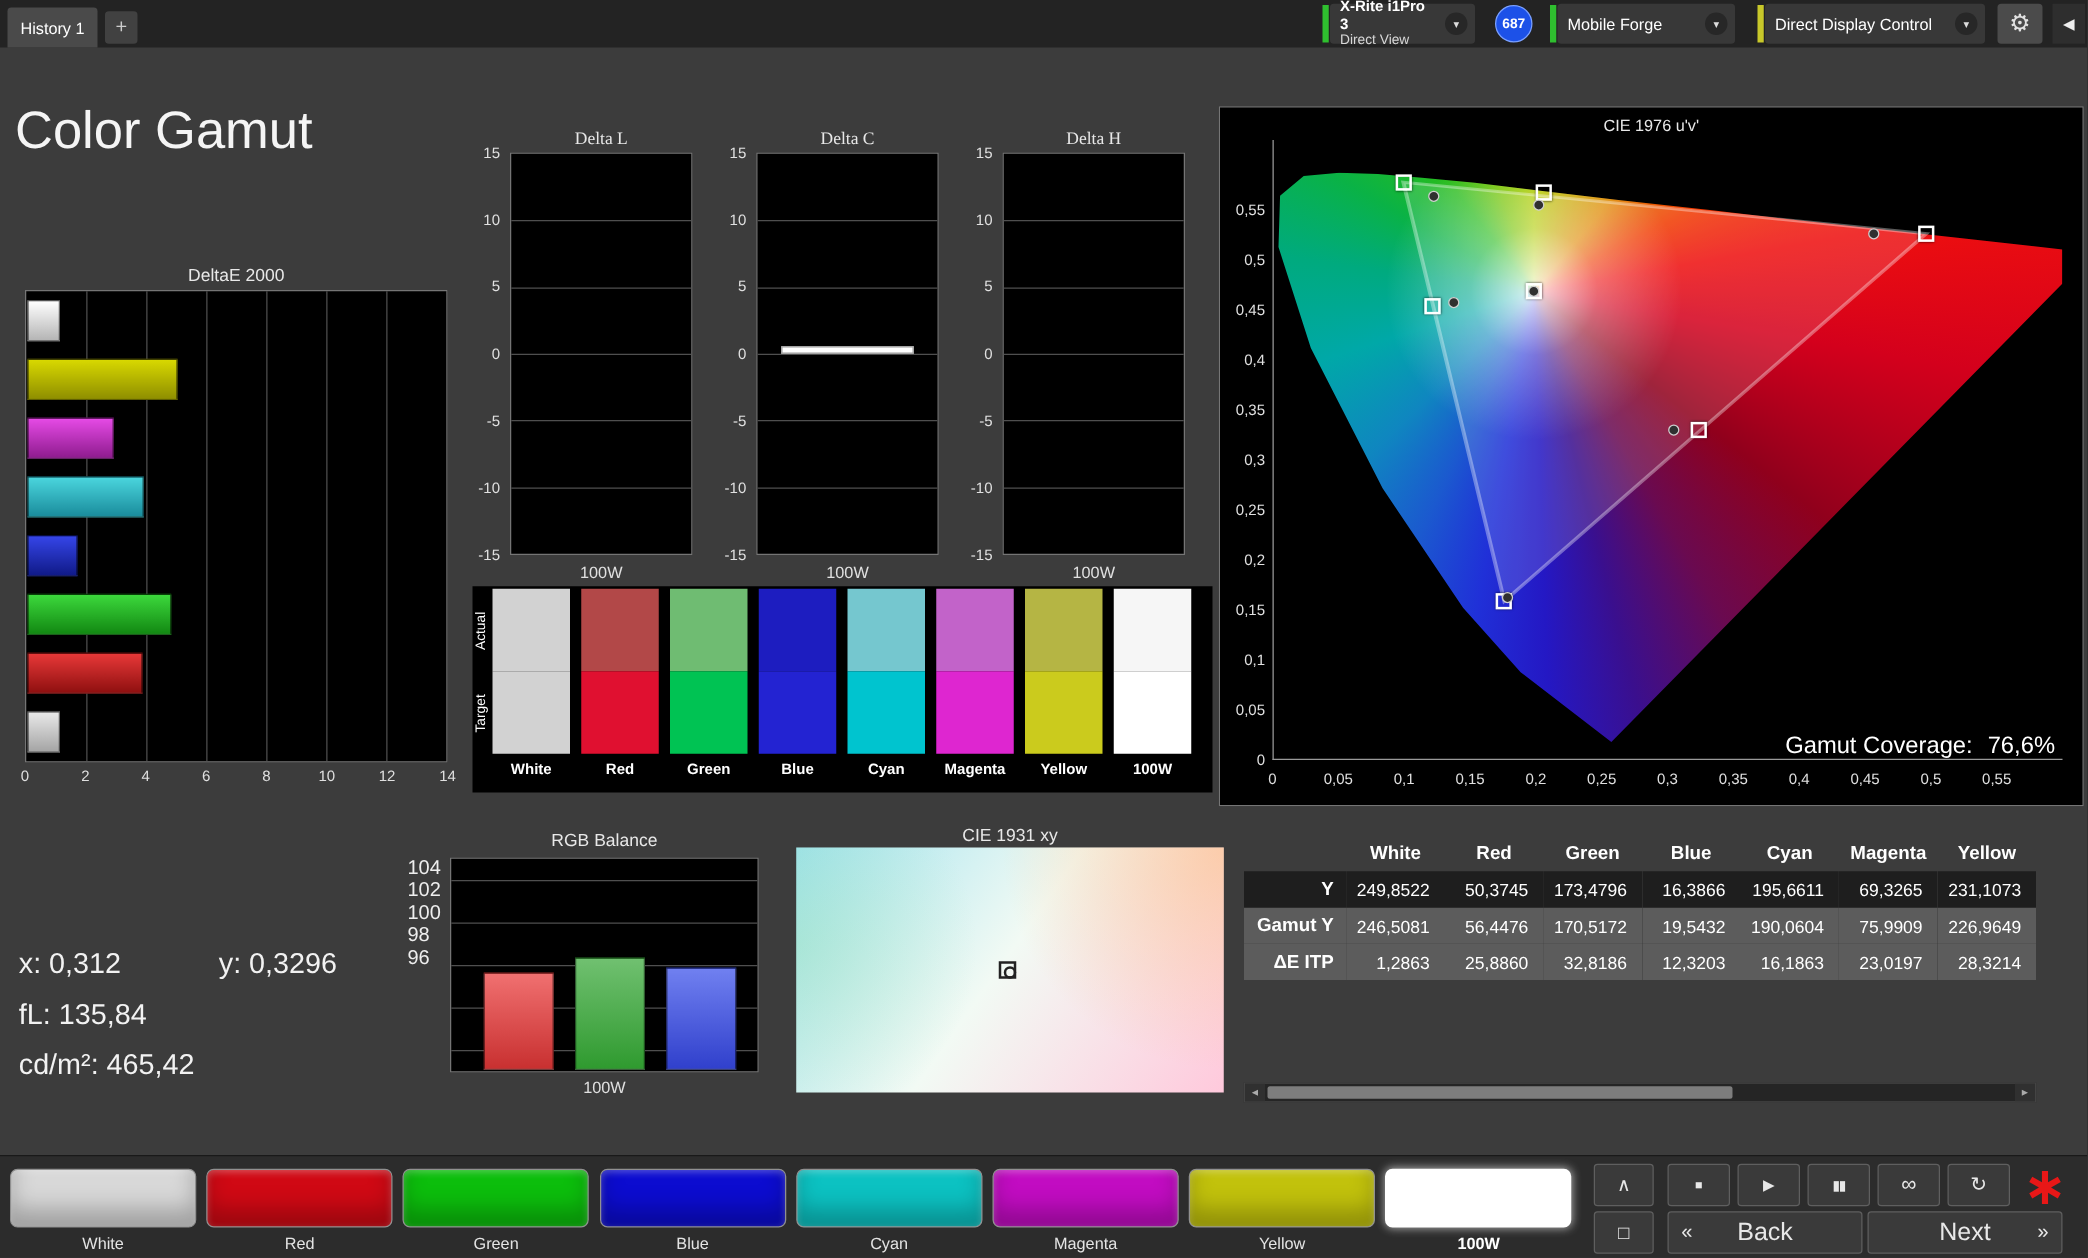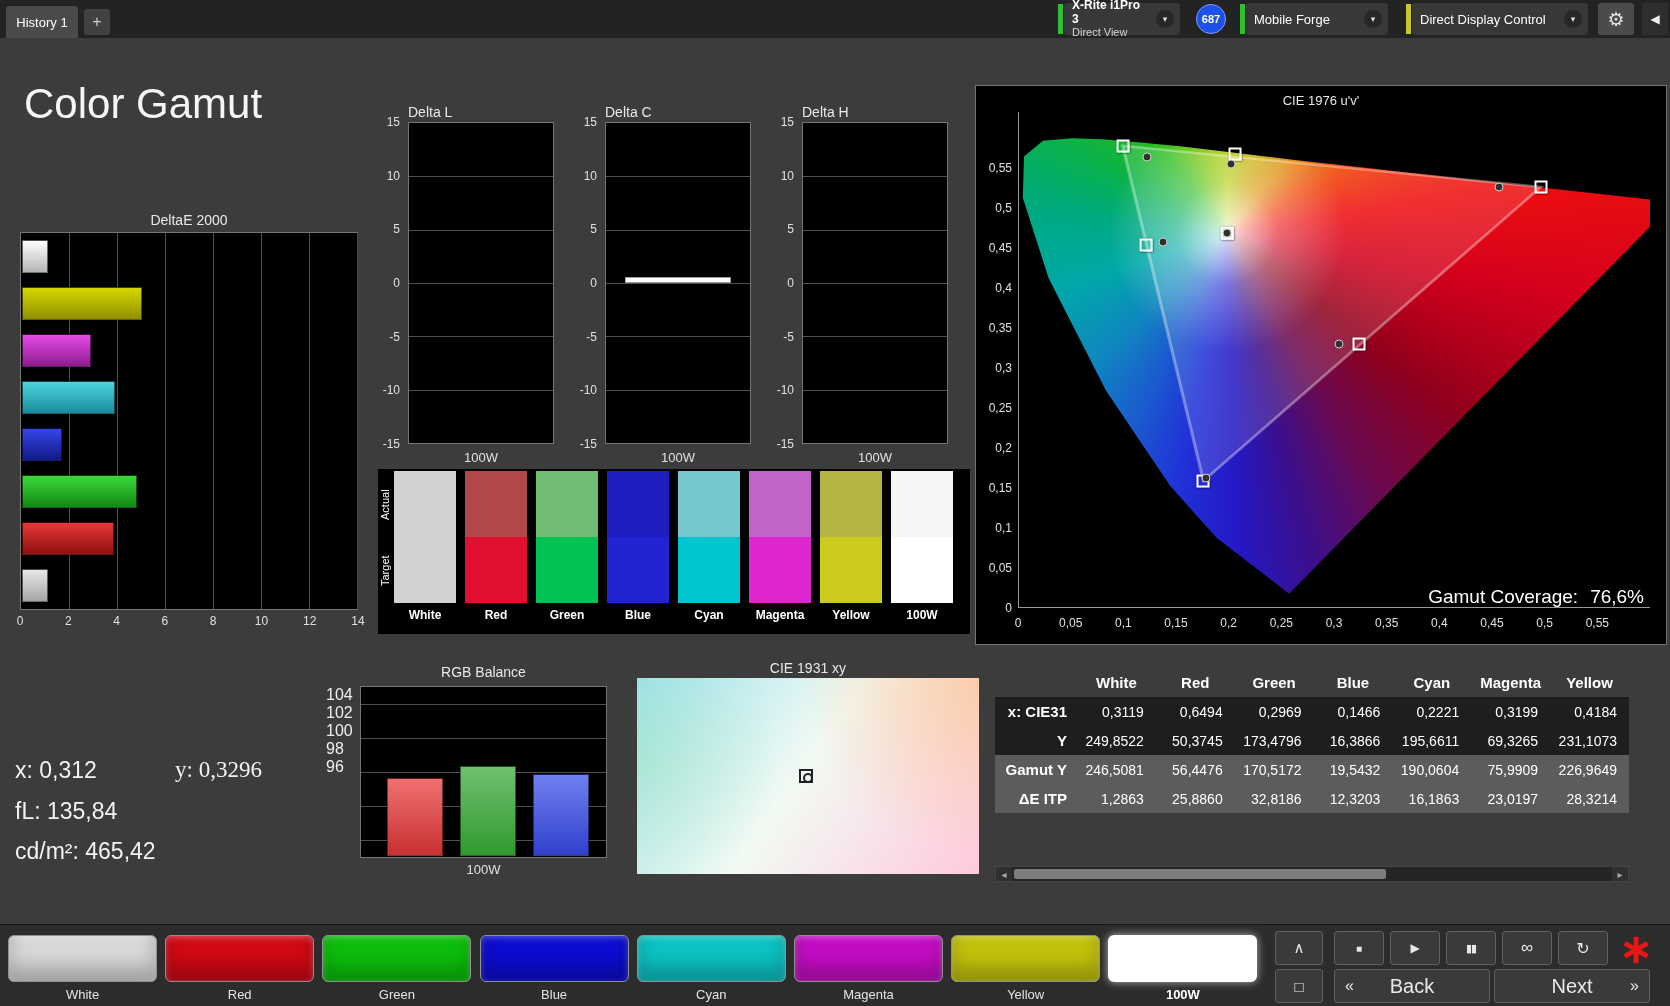--- a/index.html
+++ b/index.html
@@ -32,7 +32,7 @@
                   display:flex; align-items:center; justify-content:center; font-size:12px; color:#eee; }
 
   
-  .page-title { position:absolute; left:24px; top:80px; font-size:42px; color:#f5f5f5; }
+  .page-title { position:absolute; left:12px; top:80px; font-size:42px; color:#f5f5f5; }
   .reading-title { position:absolute; left:15px; top:688px; font-size:29px; color:#f5f5f5; }
   .reading-val { position:absolute; font-size:23px; color:#f2f2f2; }
 

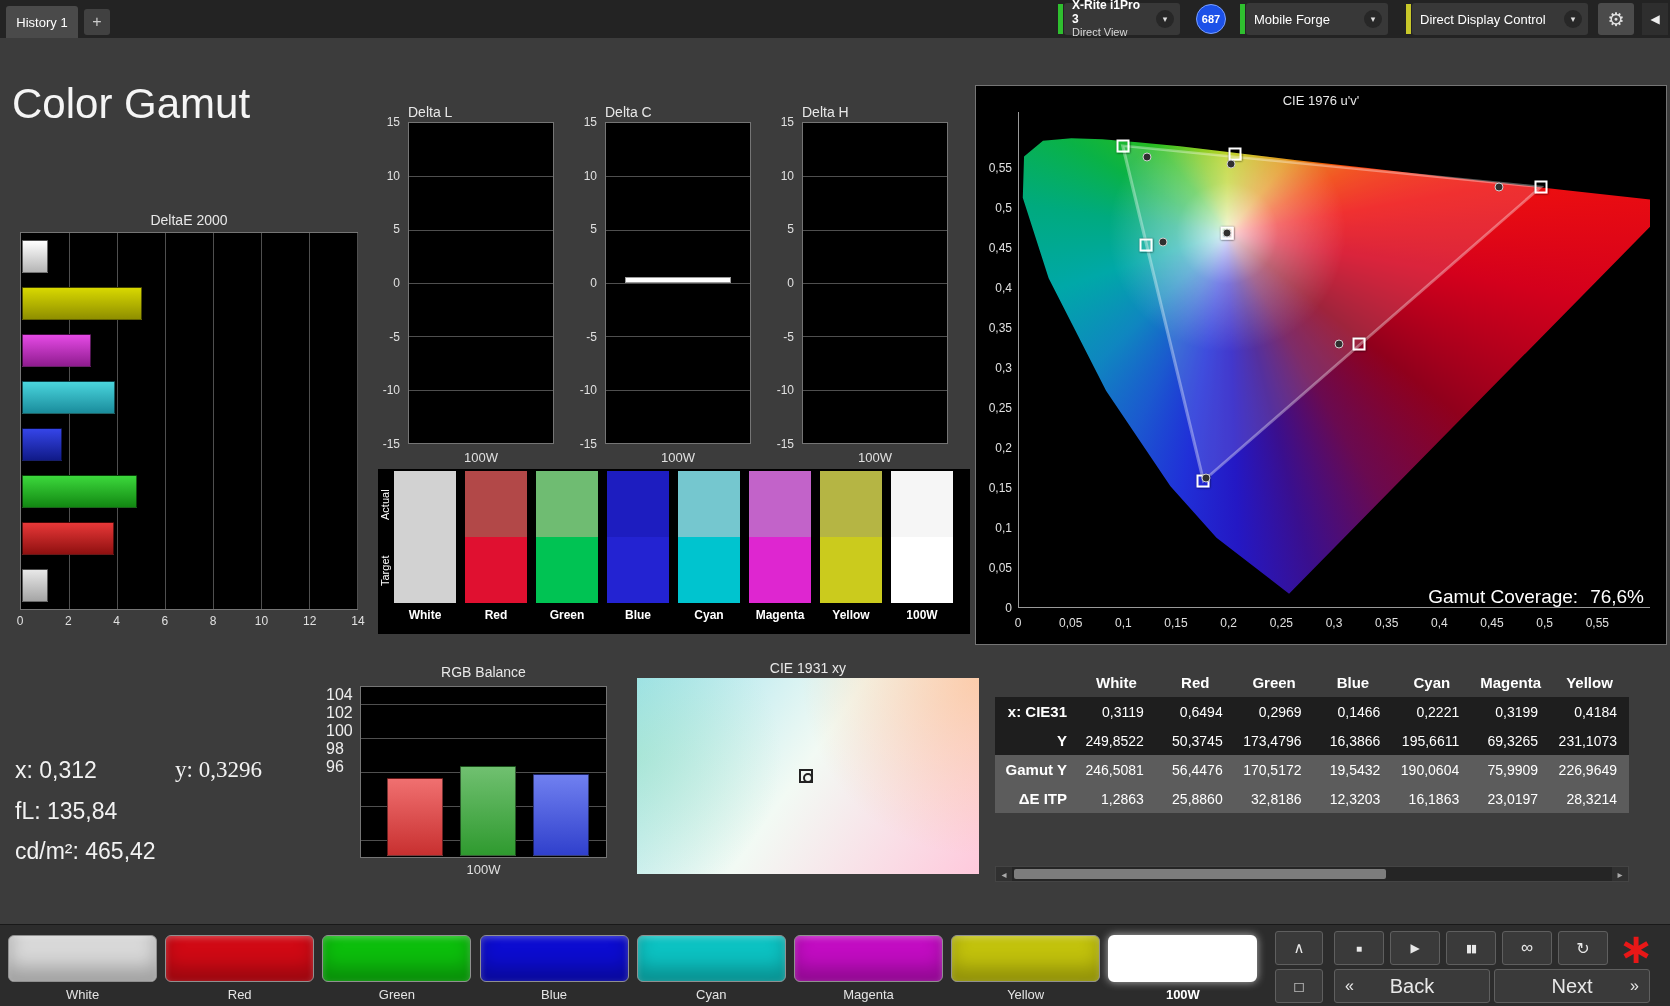--- a/index.html
+++ b/index.html
@@ -53,7 +53,7 @@
 
   
   .delta-chart { position:absolute; top:104px; width:194px; height:362px; }
-  .delta-chart .dtitle { position:absolute; left:48px; top:0; width:146px; font-size:14px; color:#e8e8e8; }
+  .delta-chart .dtitle { position:absolute; left:48px; top:0; width:146px; text-align:center; font-size:14px; color:#e8e8e8;font-family:Liberation Serif, serif; }
   .delta-chart .dylabels { position:absolute; left:4px; top:18px; width:40px; height:322px; }
   .delta-chart .dplot { position:absolute; left:48px; top:18px; width:146px; height:322px; background:#000; border:1px solid #757575; }
   .delta-chart .dxlabel { position:absolute; left:48px; top:346px; width:146px; text-align:center; font-size:13px; color:#e0e0e0; }

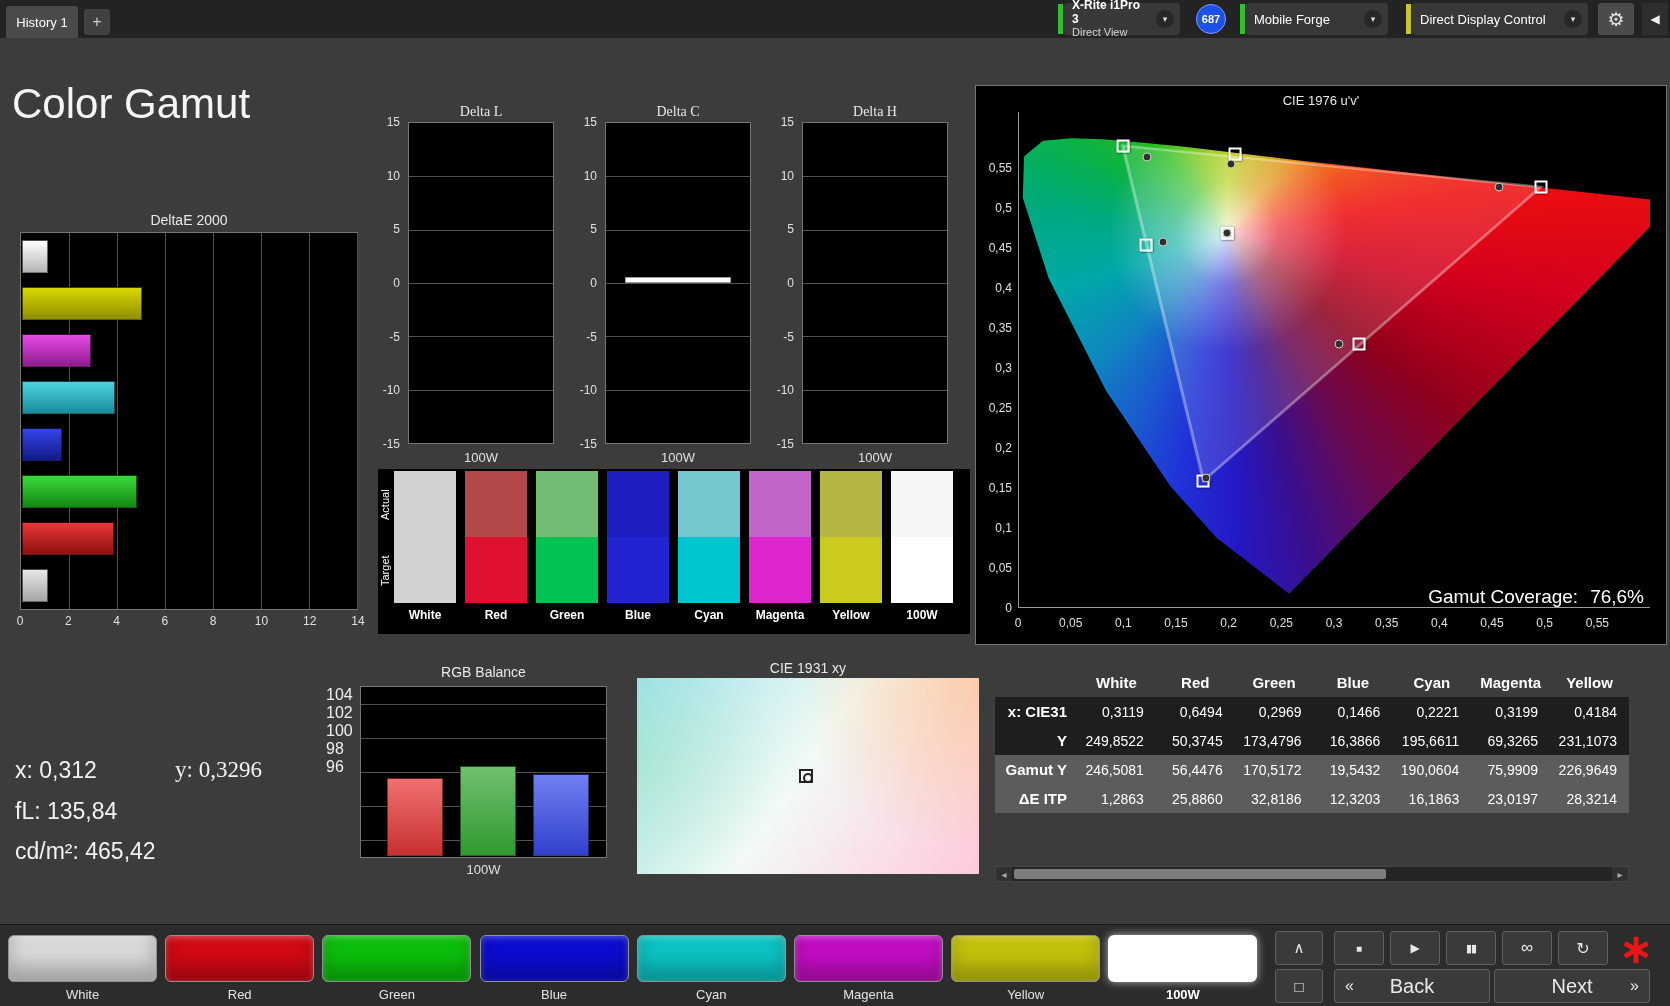--- a/index.html
+++ b/index.html
@@ -444,16 +444,6 @@
           </tr>
         </thead>
       <tbody>
-          <tr>
-            <th>x: CIE31</th>
-            <td>0,3119</td>
-            <td>0,6494</td>
-            <td>0,2969</td>
-            <td>0,1466</td>
-            <td>0,2221</td>
-            <td>0,3199</td>
-            <td>0,4184</td>
-          </tr>
           <tr>
             <th>Y</th>
             <td>249,8522</td>

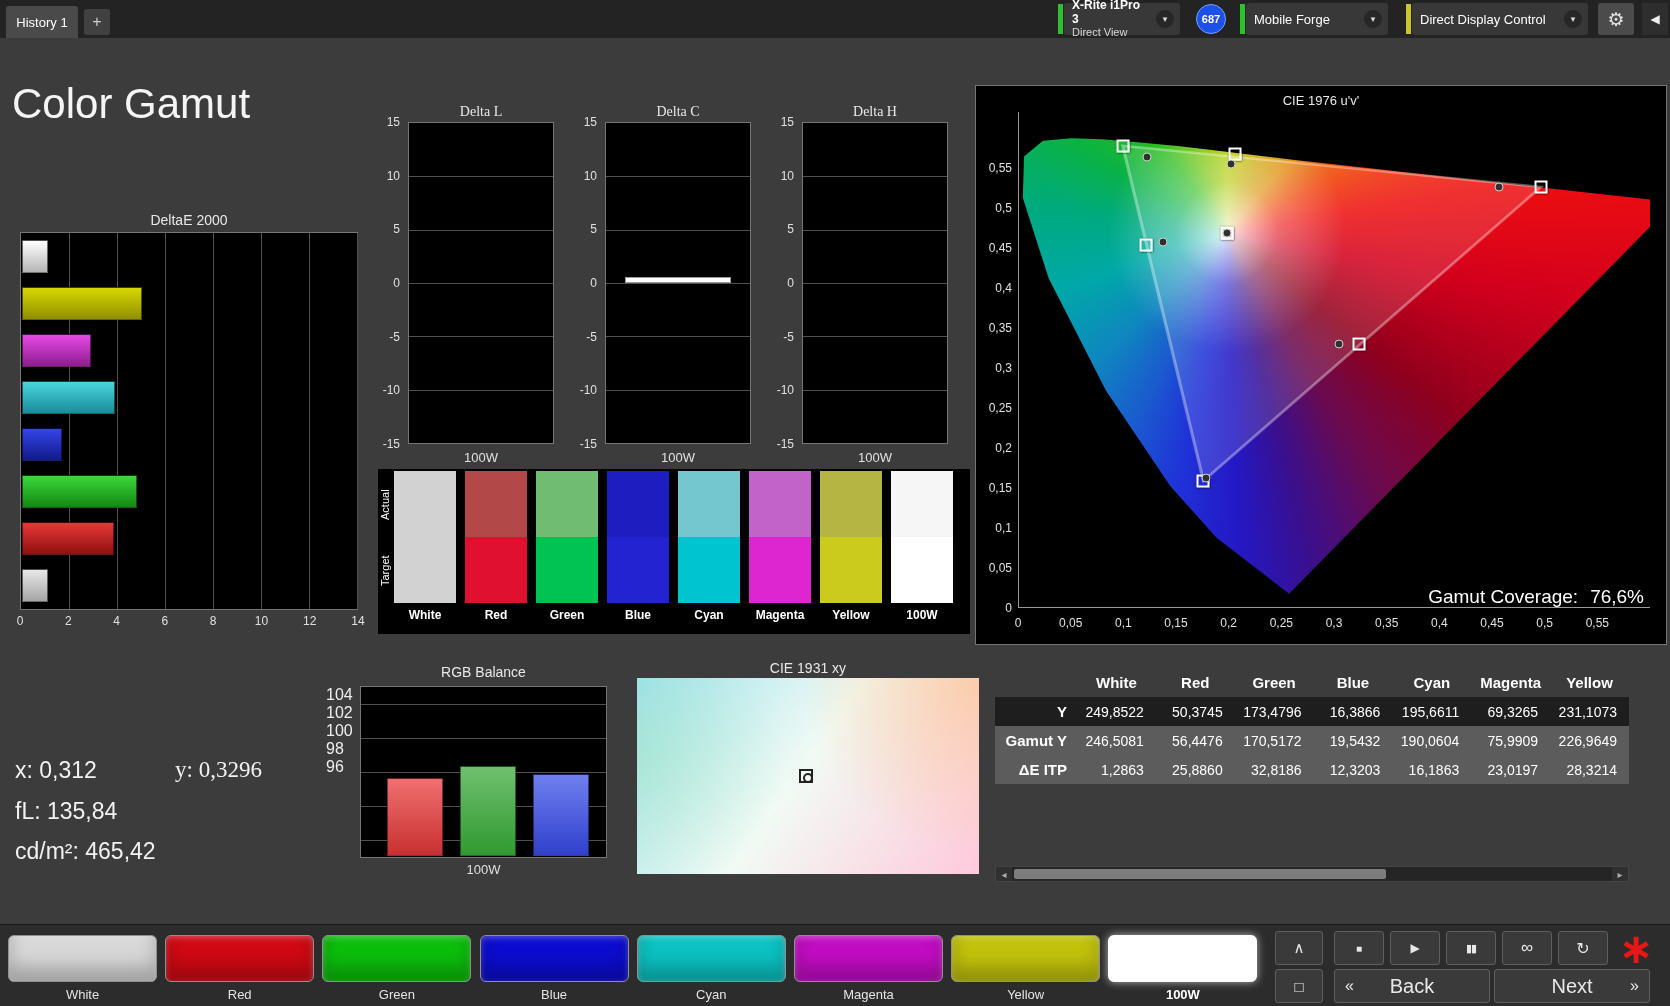--- a/index.html
+++ b/index.html
@@ -390,7 +390,7 @@
   </div>
 
   <div class="reading-val" style="left:15px; top:757px;">x: 0,312</div>
-  <div class="reading-val" style="left:175px; top:757px;font-family:Liberation Serif, serif;">y: 0,3296</div>
+  <div class="reading-val" style="left:175px; top:757px;">y: 0,3296</div>
   <div class="reading-val" style="left:15px; top:798px;">fL: 135,84</div>
   <div class="reading-val" style="left:15px; top:838px;">cd/m²: 465,42</div>
 

